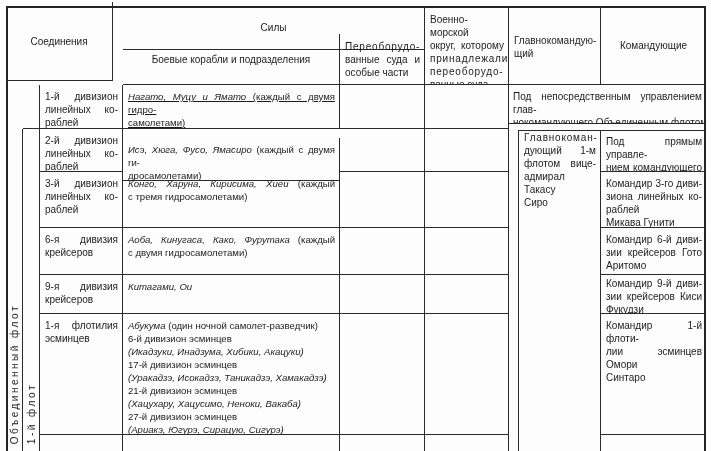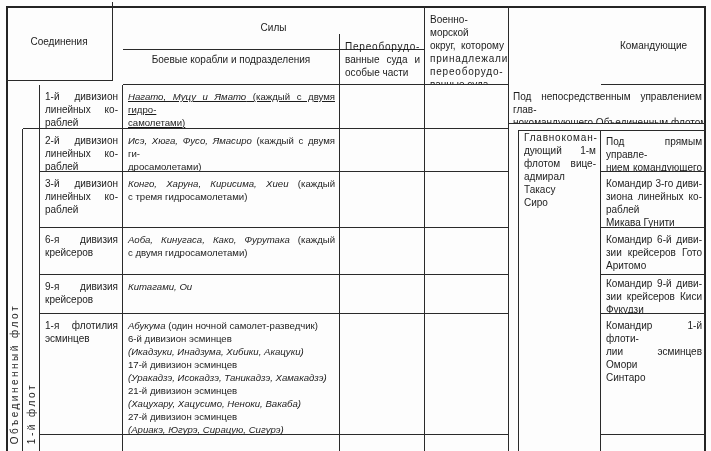--- a/index.html
+++ b/index.html
@@ -61,6 +61,10 @@
       <div class="ln lsp">принадлежали</div>
       <div class="ln lsp">переоборудо-</div>
       <div class="ln">ванные суда</div>
+    </div>
+  <div class="cell vmid" style="left:509px;top:6px;width:92px;height:79px;">
+      <div class="ln">Главнокомандую-</div>
+      <div class="ln">щий</div>
     </div>
   <div class="cell center nb-r" style="left:601px;top:6px;width:105px;height:79px;">
     <span>Командующие</span>

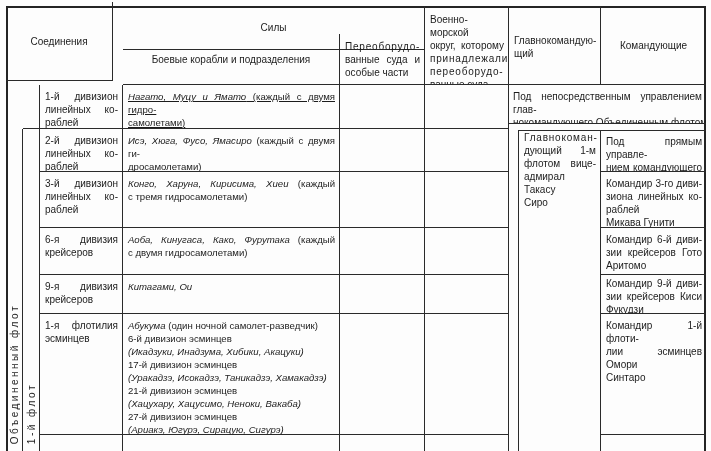--- a/index.html
+++ b/index.html
@@ -112,7 +112,7 @@
       <div class="ln jl"><span class="it">Нагато, Муцу и Ямато</span><span> (каждый с двумя гидро-</span></div>
       <div class="ln"><span>самолетами)</span></div>
     </div>
-  <div class="cell dcell pt5" style="left:123px;top:129px;width:217px;height:43px;">
+  <div class="cell dcell pt5" style="left:123px;top:138px;width:217px;height:43px;">
       <div class="ln jl"><span class="it">Исэ, Хюга, Фусо, Ямасиро</span><span> (каждый с двумя ги-</span></div>
       <div class="ln"><span>дросамолетами)</span></div>
     </div>

